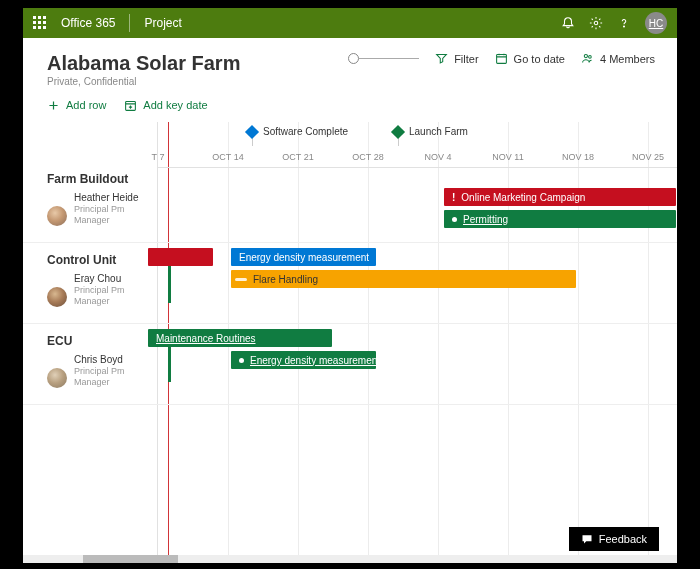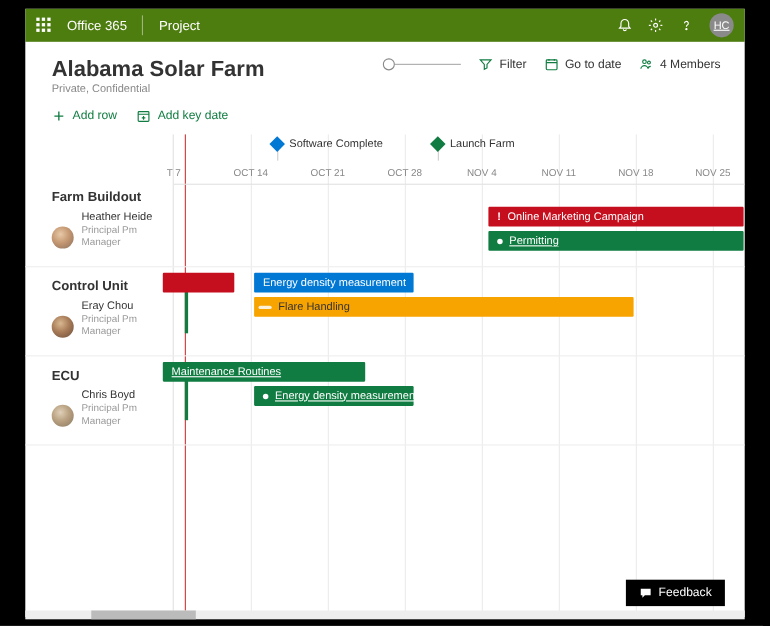--- a/index.html
+++ b/index.html
@@ -32,7 +32,7 @@
 .axis { height: 46px; position: relative; border-bottom: 1px solid #e1e1e1; }
 .axis-left { height: 46px; }
 .tick { position: absolute; bottom: 5px; font-size: 9px; color: #888; transform: translateX(-50%); white-space: nowrap; }
-.milestone { position: absolute; top: 4px; display: flex; gap: 6px; font-size: 10px; color: #333; white-space: nowrap; }
+.milestone { position: absolute; top: 4px; display: flex; align-items: center; gap: 6px; font-size: 10px; color: #333; white-space: nowrap; }
 .diamond { width: 10px; height: 10px; transform: rotate(45deg); }
 .diamond.blue { background: #0078d4; }
 .diamond.green { background: #107c41; }

